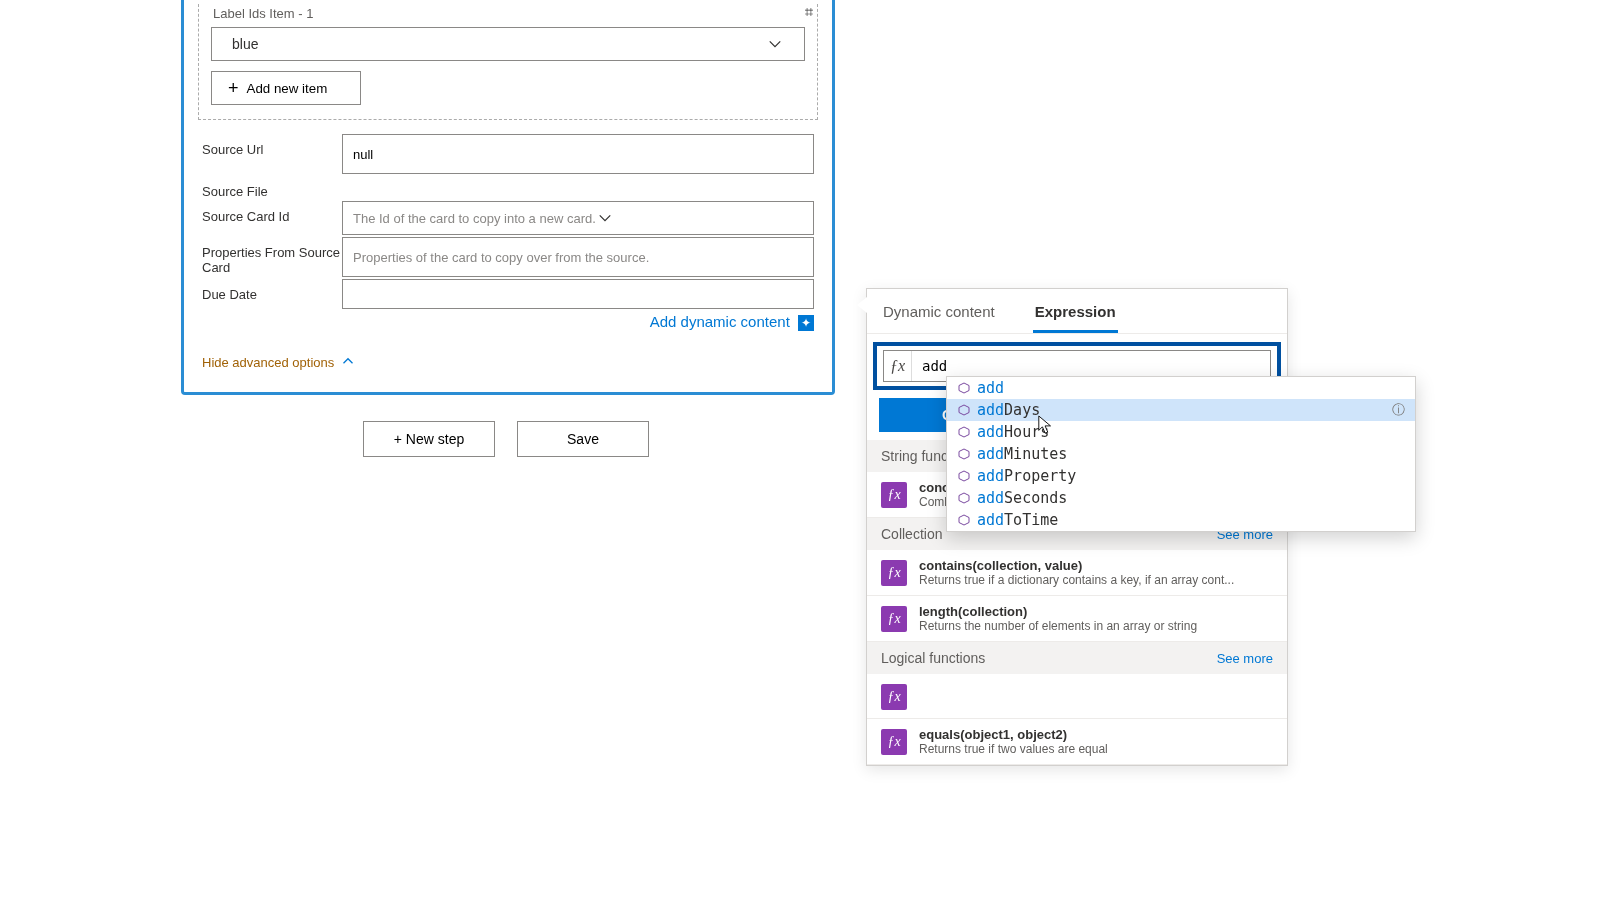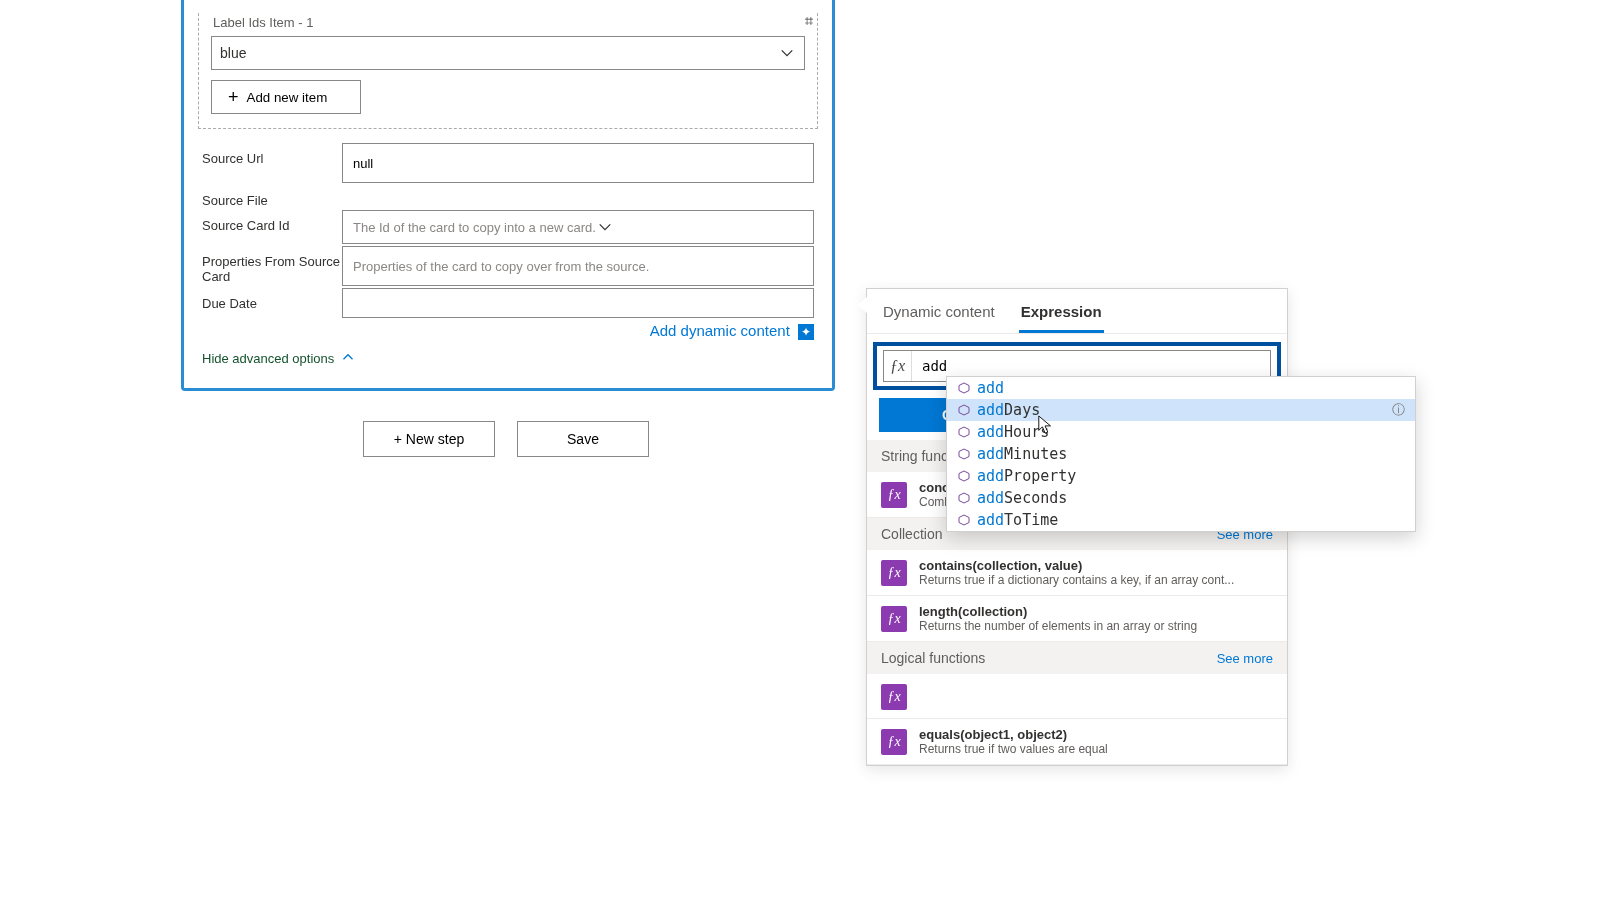--- a/index.html
+++ b/index.html
@@ -31,7 +31,7 @@
     border: 1px dashed #ababab;
     border-top: none;
     padding: 0 12px 14px 12px;
-    margin: 13px -4px 14px -4px;
+    margin: 4px -4px 14px -4px;
     position: relative;
   }
   .label-ids-title {

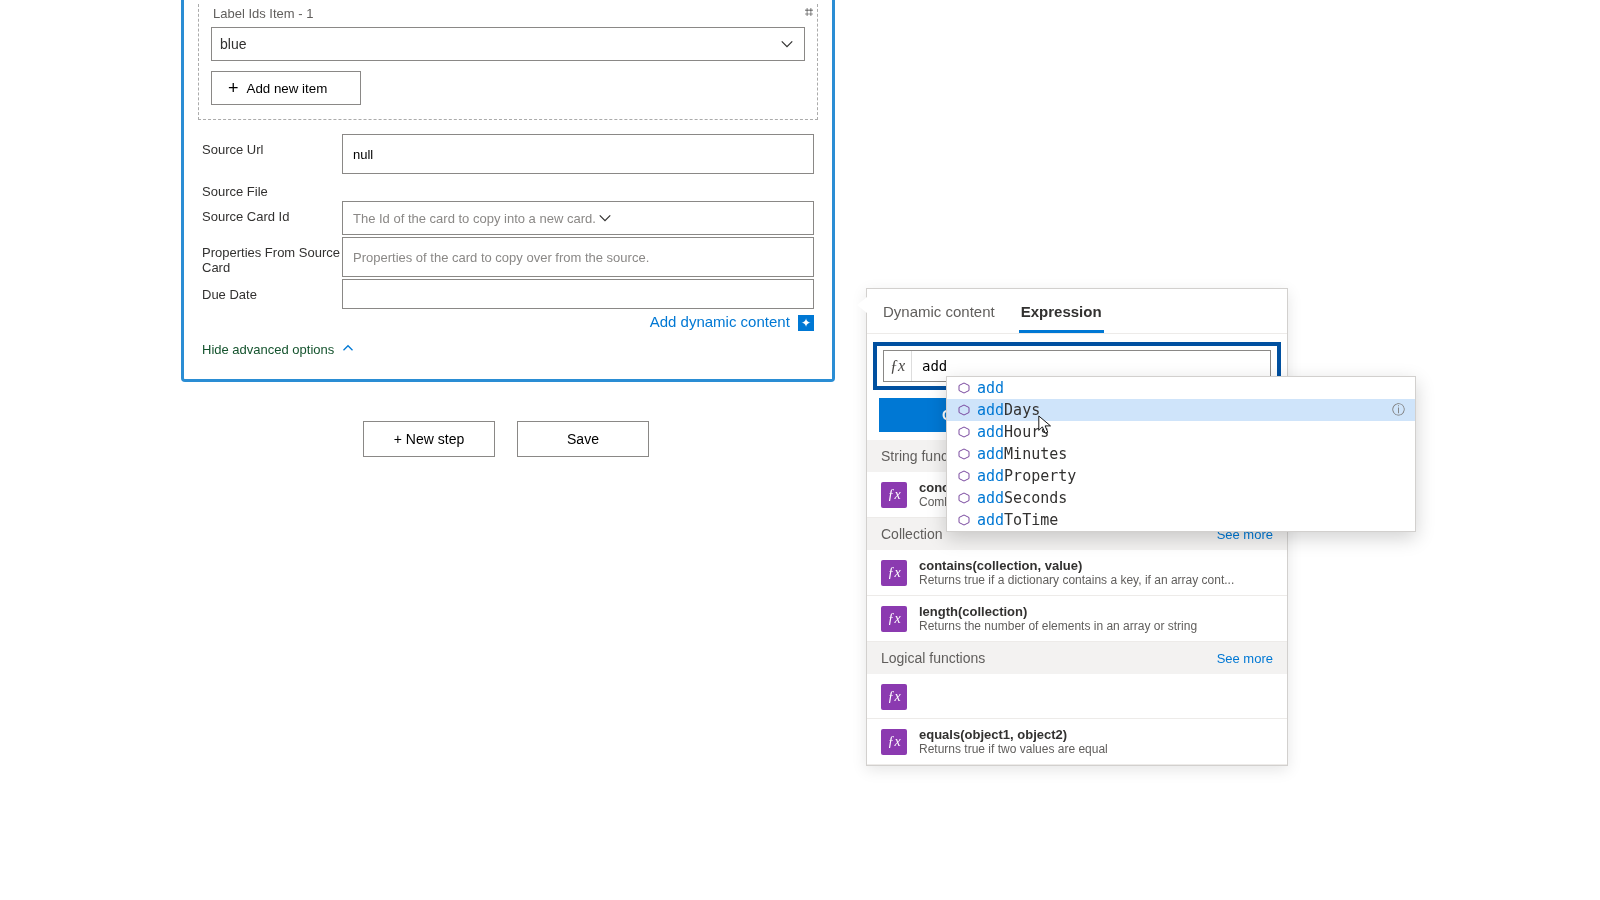--- a/index.html
+++ b/index.html
@@ -45,7 +45,7 @@
     display: flex;
     align-items: center;
     justify-content: space-between;
-    padding: 0 8px;
+    padding: 0 20px;
     background: #fff;
     cursor: pointer;
   }

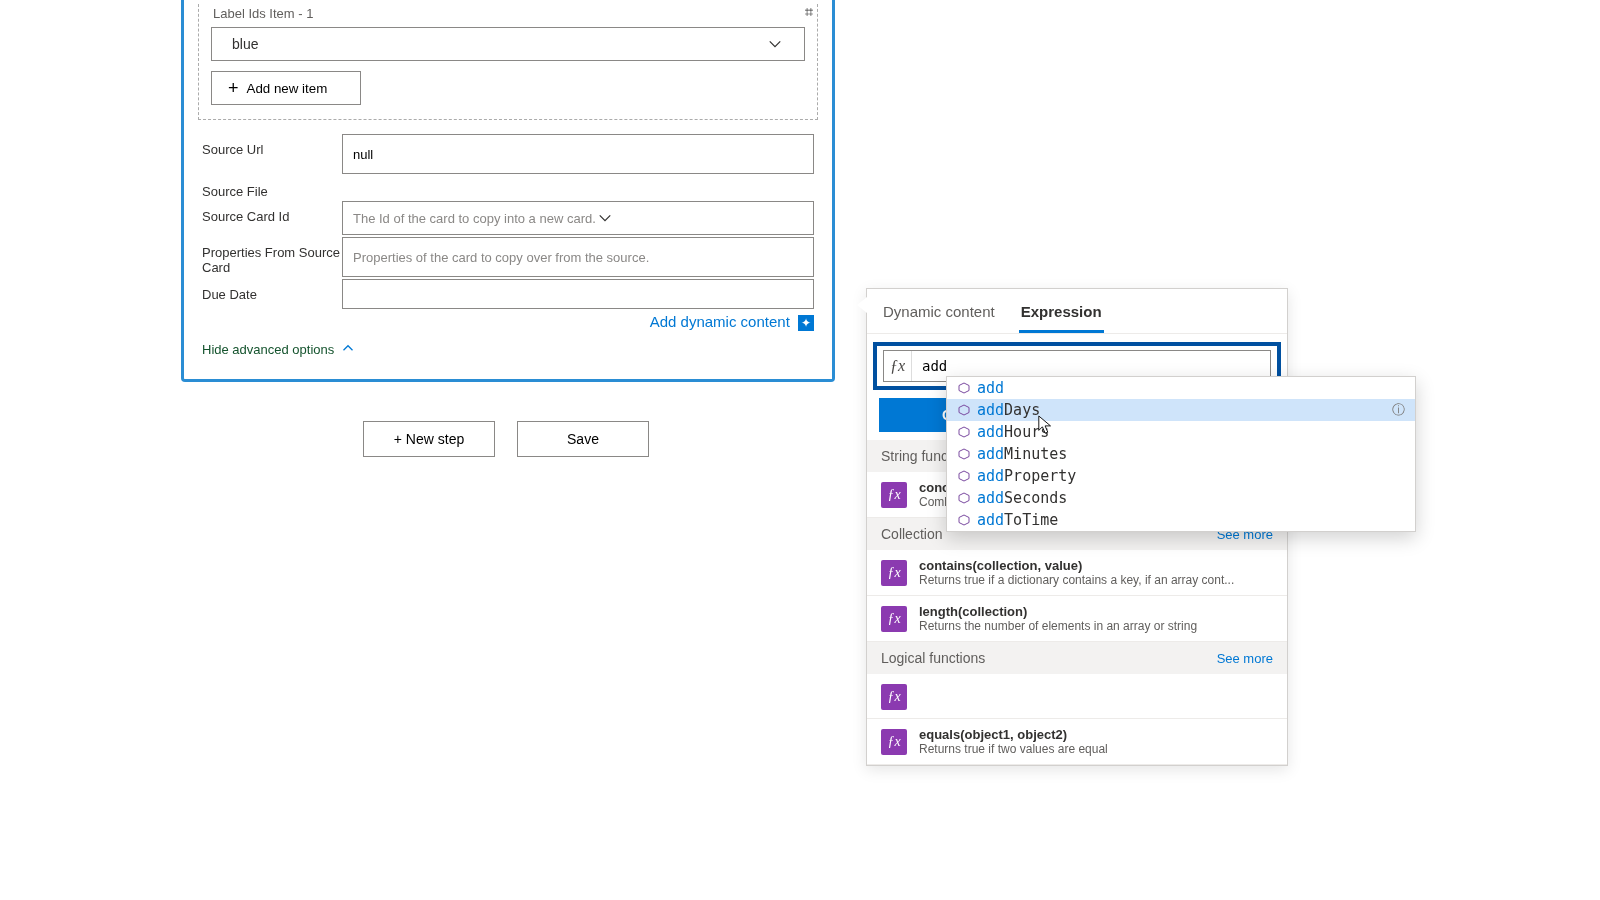--- a/index.html
+++ b/index.html
@@ -193,7 +193,7 @@
   .tabs {
     display: flex;
     padding: 8px 14px 0 14px;
-    gap: 22px;
+    gap: 36px;
     border-bottom: 1px solid #edebe9;
   }
   .tab {

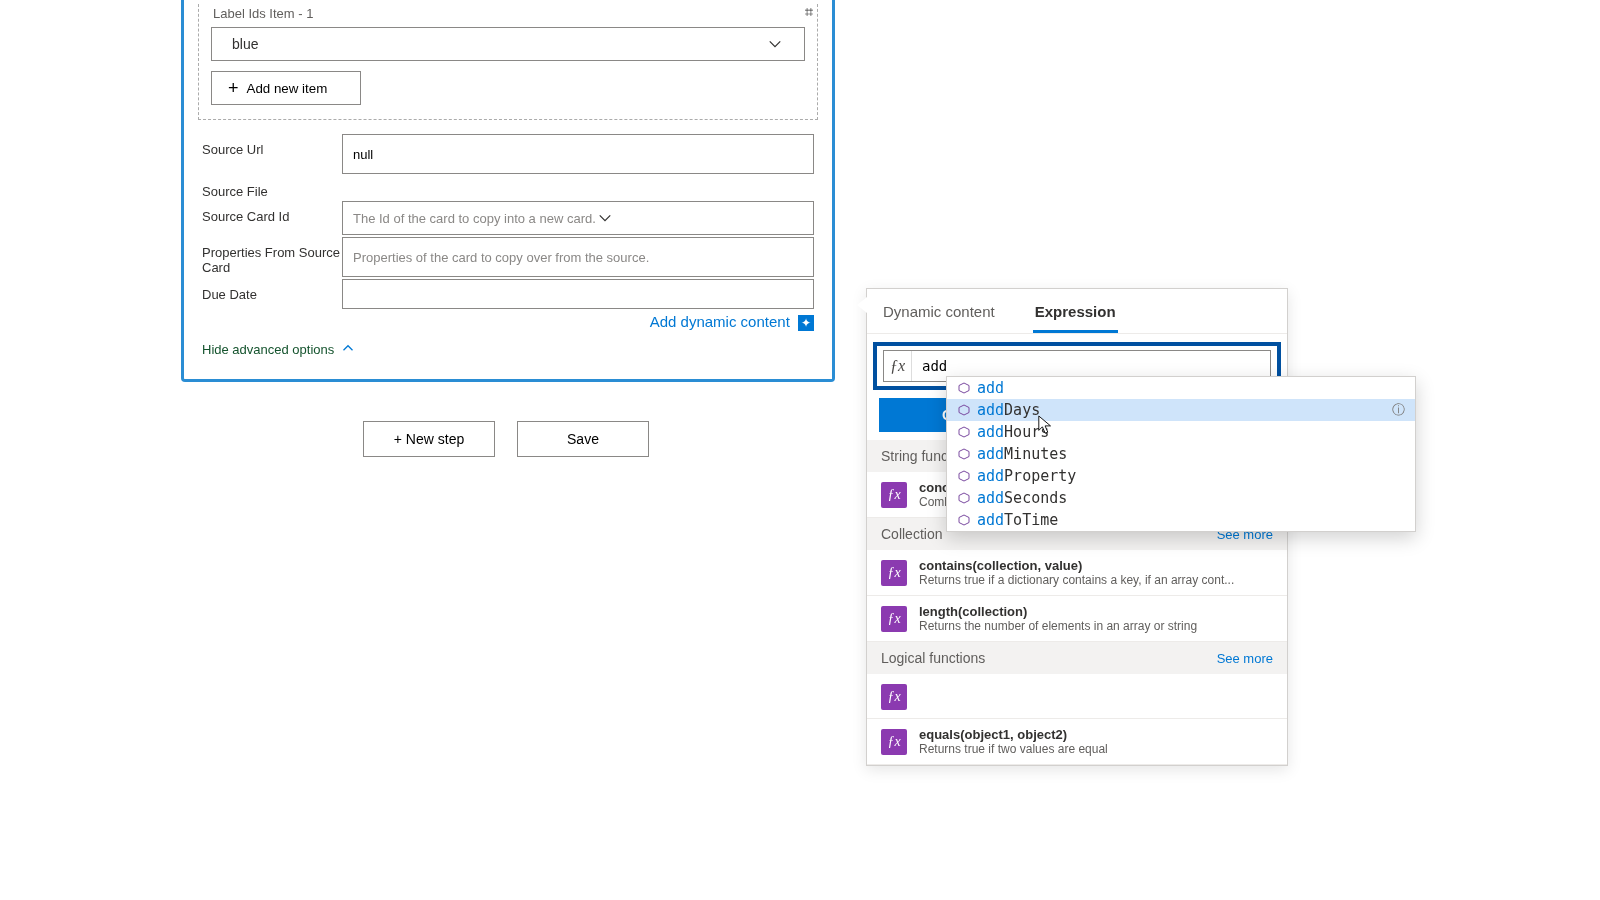--- a/index.html
+++ b/index.html
@@ -143,8 +143,8 @@
     margin-left: 4px;
   }
   .hide-adv {
-    margin-top: 11px;
-    color: #14532d;
+    margin-top: 24px;
+    color: #a16207;
     font-size: 13px;
     cursor: pointer;
     display: flex;

